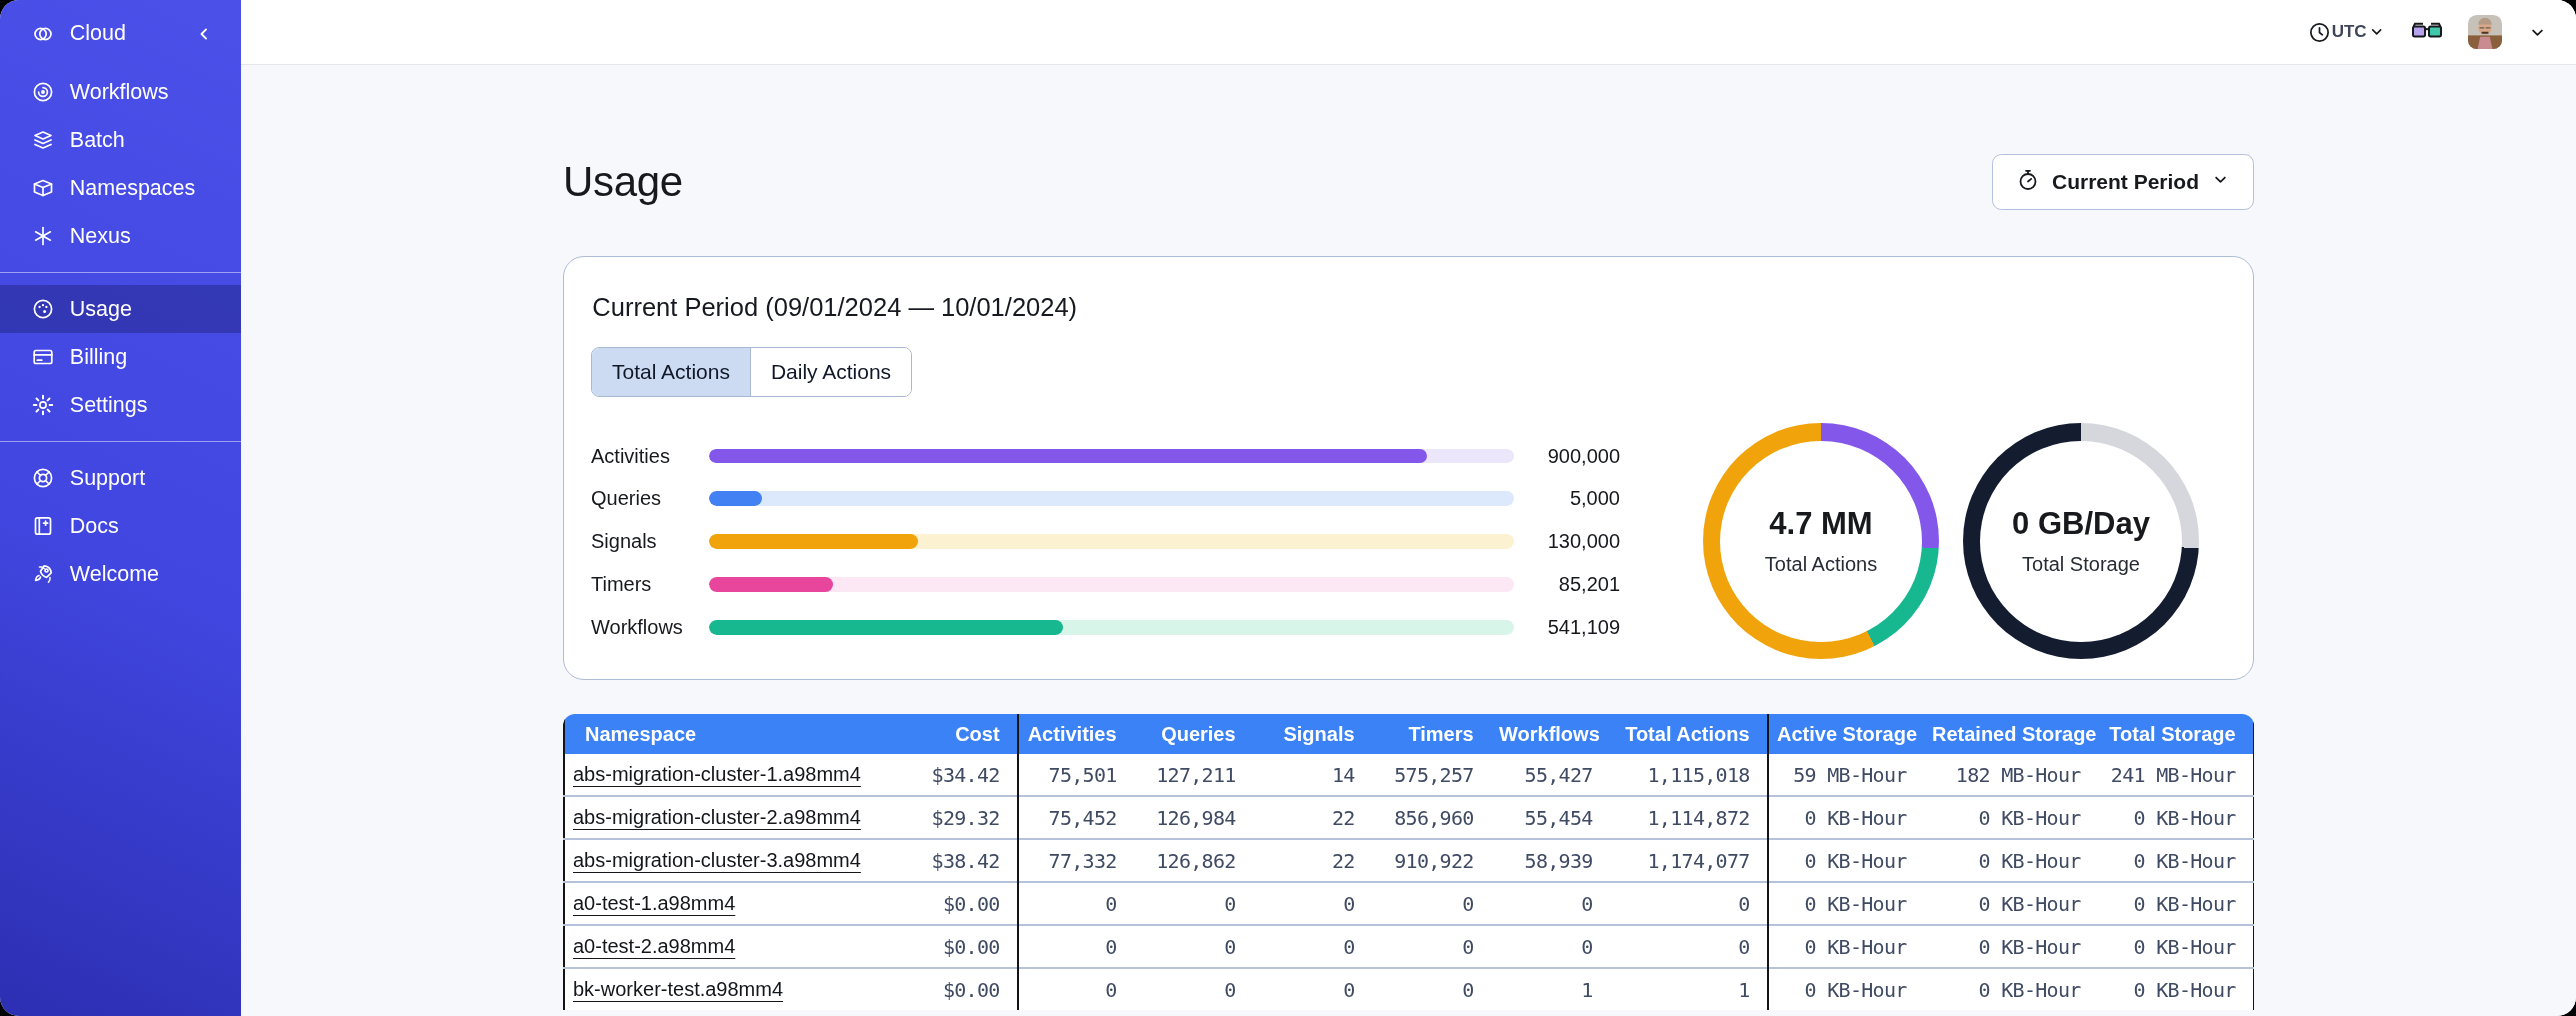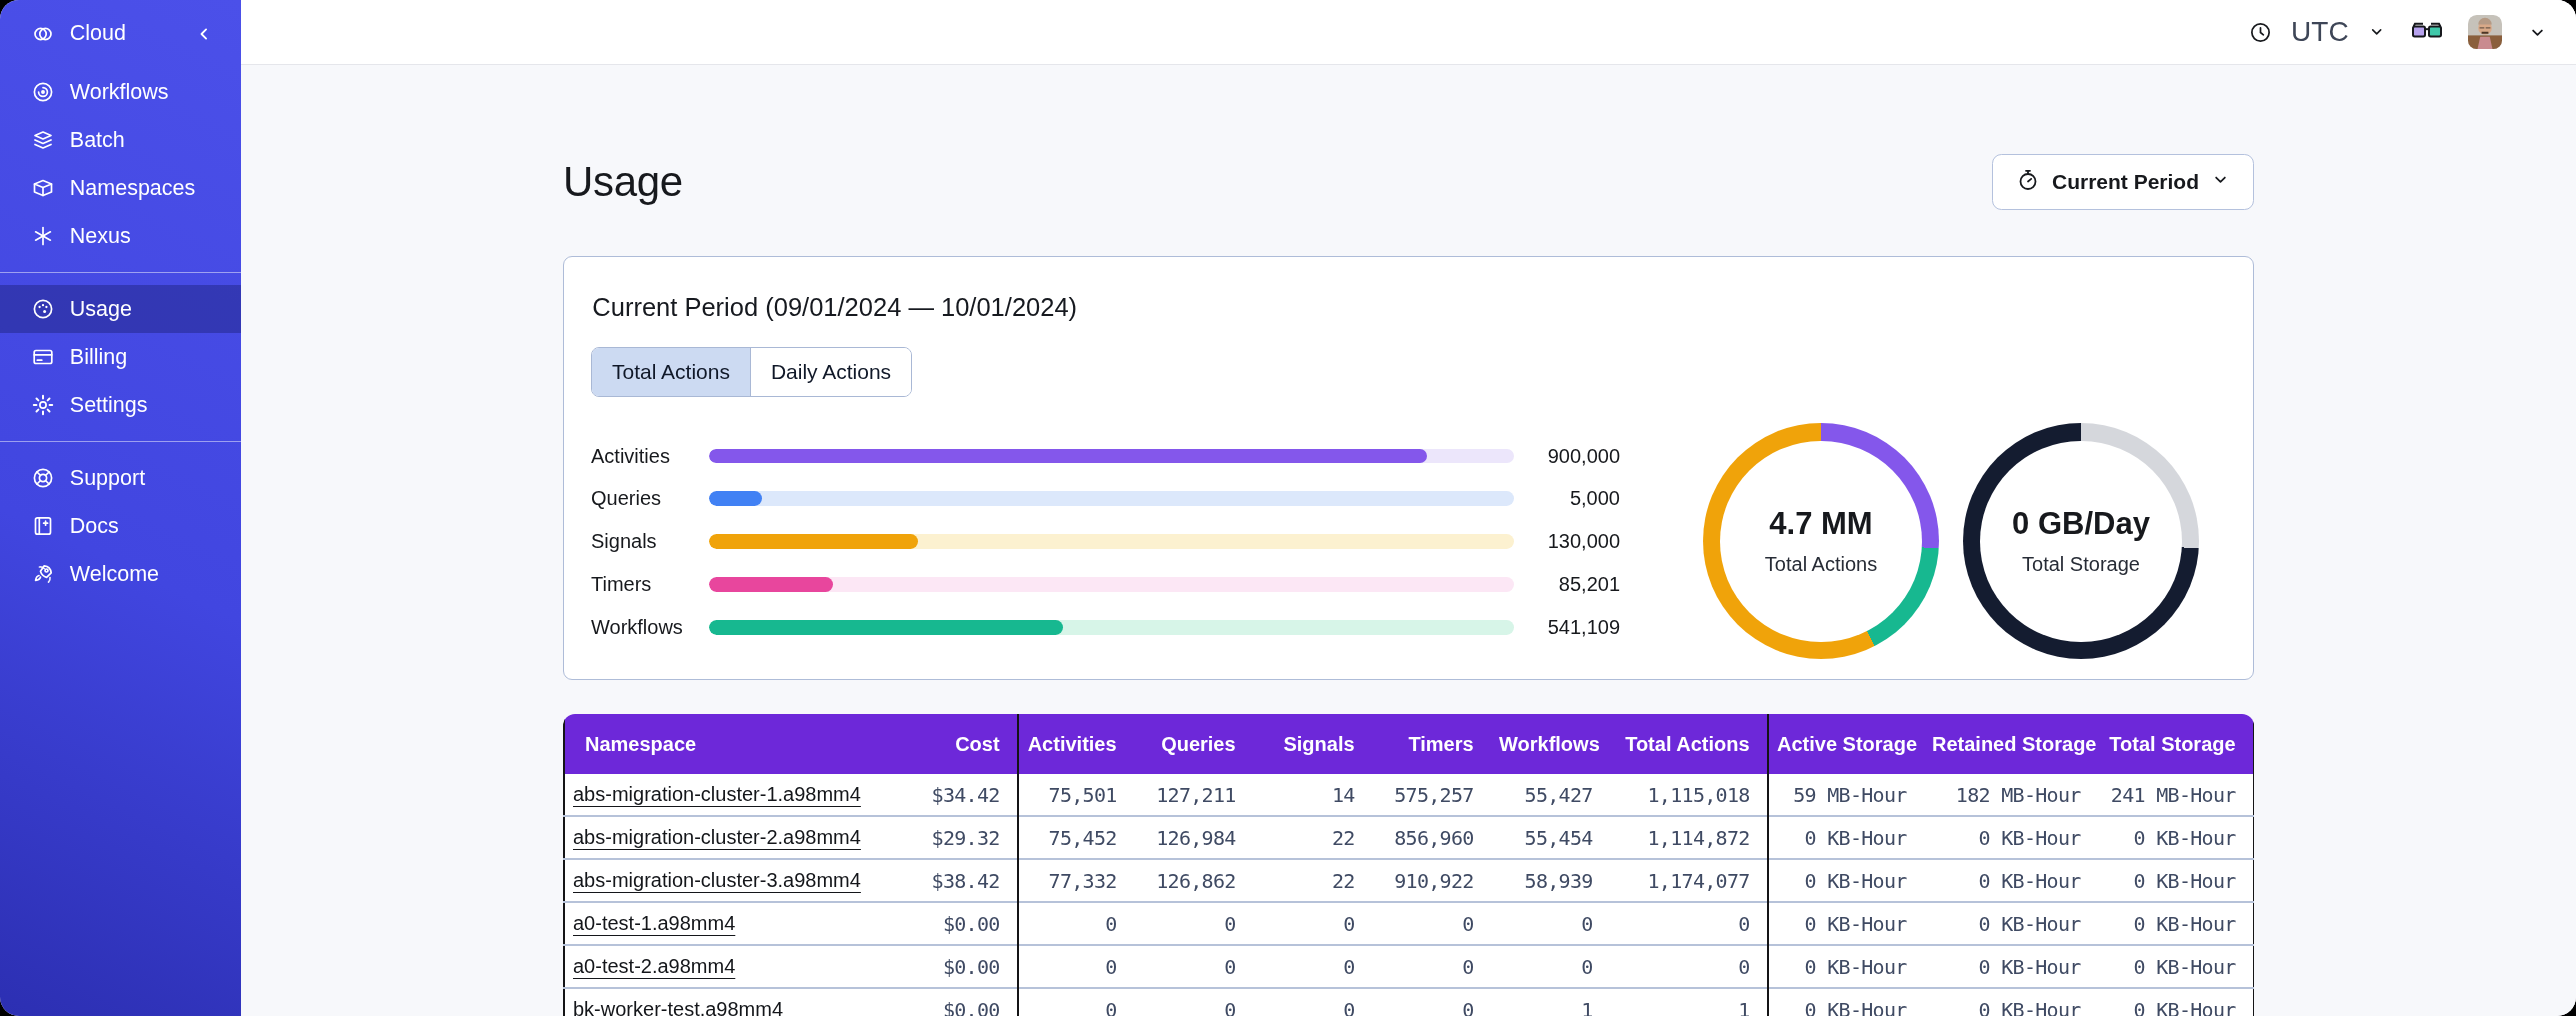--- a/index.html
+++ b/index.html
@@ -21,7 +21,7 @@
   
   .main-col{flex:1;display:flex;flex-direction:column;min-width:0;background:#f7f8fb;}
   .topbar{height:65px;flex:0 0 65px;background:#fff;border-bottom:1.3px solid #e5e6eb;display:flex;align-items:center;justify-content:flex-end;gap:25.5px;padding:0 29.5px;box-sizing:border-box;}
-  .tz-selector{display:flex;align-items:center;gap:19px;font-size:28px;color:#3e4657;font-weight:400;cursor:pointer;}
+  .tz-selector{display:flex;align-items:center;gap:1px;font-size:17px;color:#3e4657;font-weight:700;cursor:pointer;}
   .tz-selector svg{display:block;}
   .icon-btn{display:flex;align-items:center;cursor:pointer;}
   .avatar{width:34px;height:34px;border-radius:8.7px;overflow:hidden;display:block;cursor:pointer;}

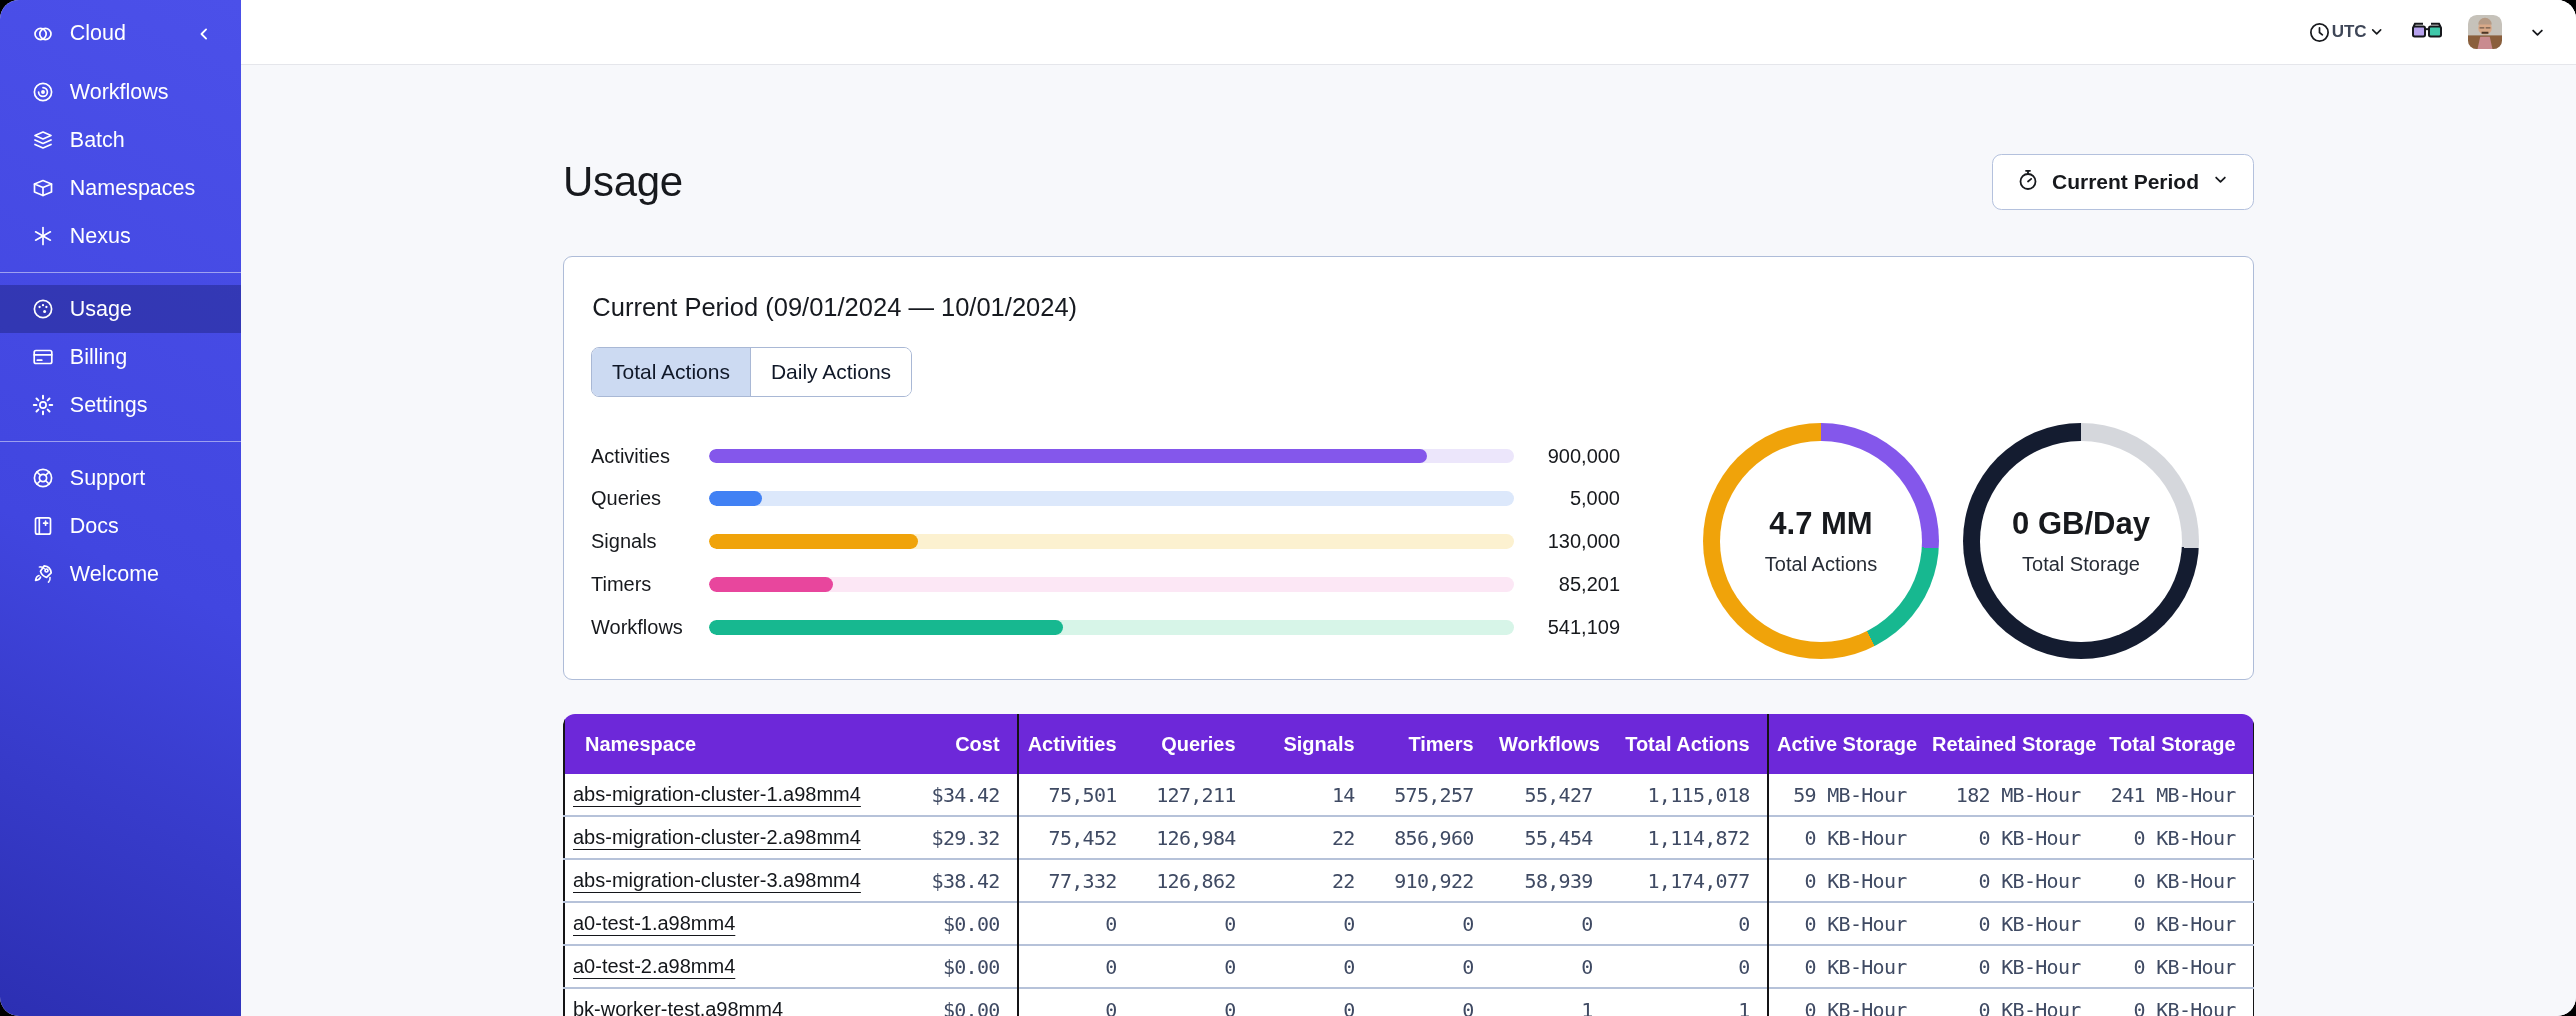--- a/index.html
+++ b/index.html
@@ -34,7 +34,7 @@
   .period-btn{display:flex;align-items:center;gap:12px;height:56px;padding:0 23px;background:#fff;border:1.3px solid #b4c1dd;border-radius:9.4px;font-size:21px;font-weight:600;color:#17191d;cursor:pointer;font-family:inherit;justify-content:space-between;}
 
   
-  .usage-card{background:#fff;border:1.3px solid #aebcd8;border-radius:9px;height:424px;box-sizing:border-box;padding:10.7px 27px 0 27px;margin-bottom:34px;}
+  .usage-card{background:#fff;border:1.3px solid #aebcd8;border-radius:21px;height:424px;box-sizing:border-box;padding:10.7px 27px 0 27px;margin-bottom:34px;}
   .card-title{font-size:25.5px;font-weight:500;color:#16191f;margin:23px 0 0 1.3px;line-height:32px;}
   .tabs{display:inline-flex;border:1.3px solid #a9b8d5;border-radius:8px;overflow:hidden;margin-top:24px;}
   .tab{height:48px;padding:0 20px;display:flex;align-items:center;font-size:21px;font-weight:500;color:#101828;background:#fff;cursor:pointer;border:none;font-family:inherit;}

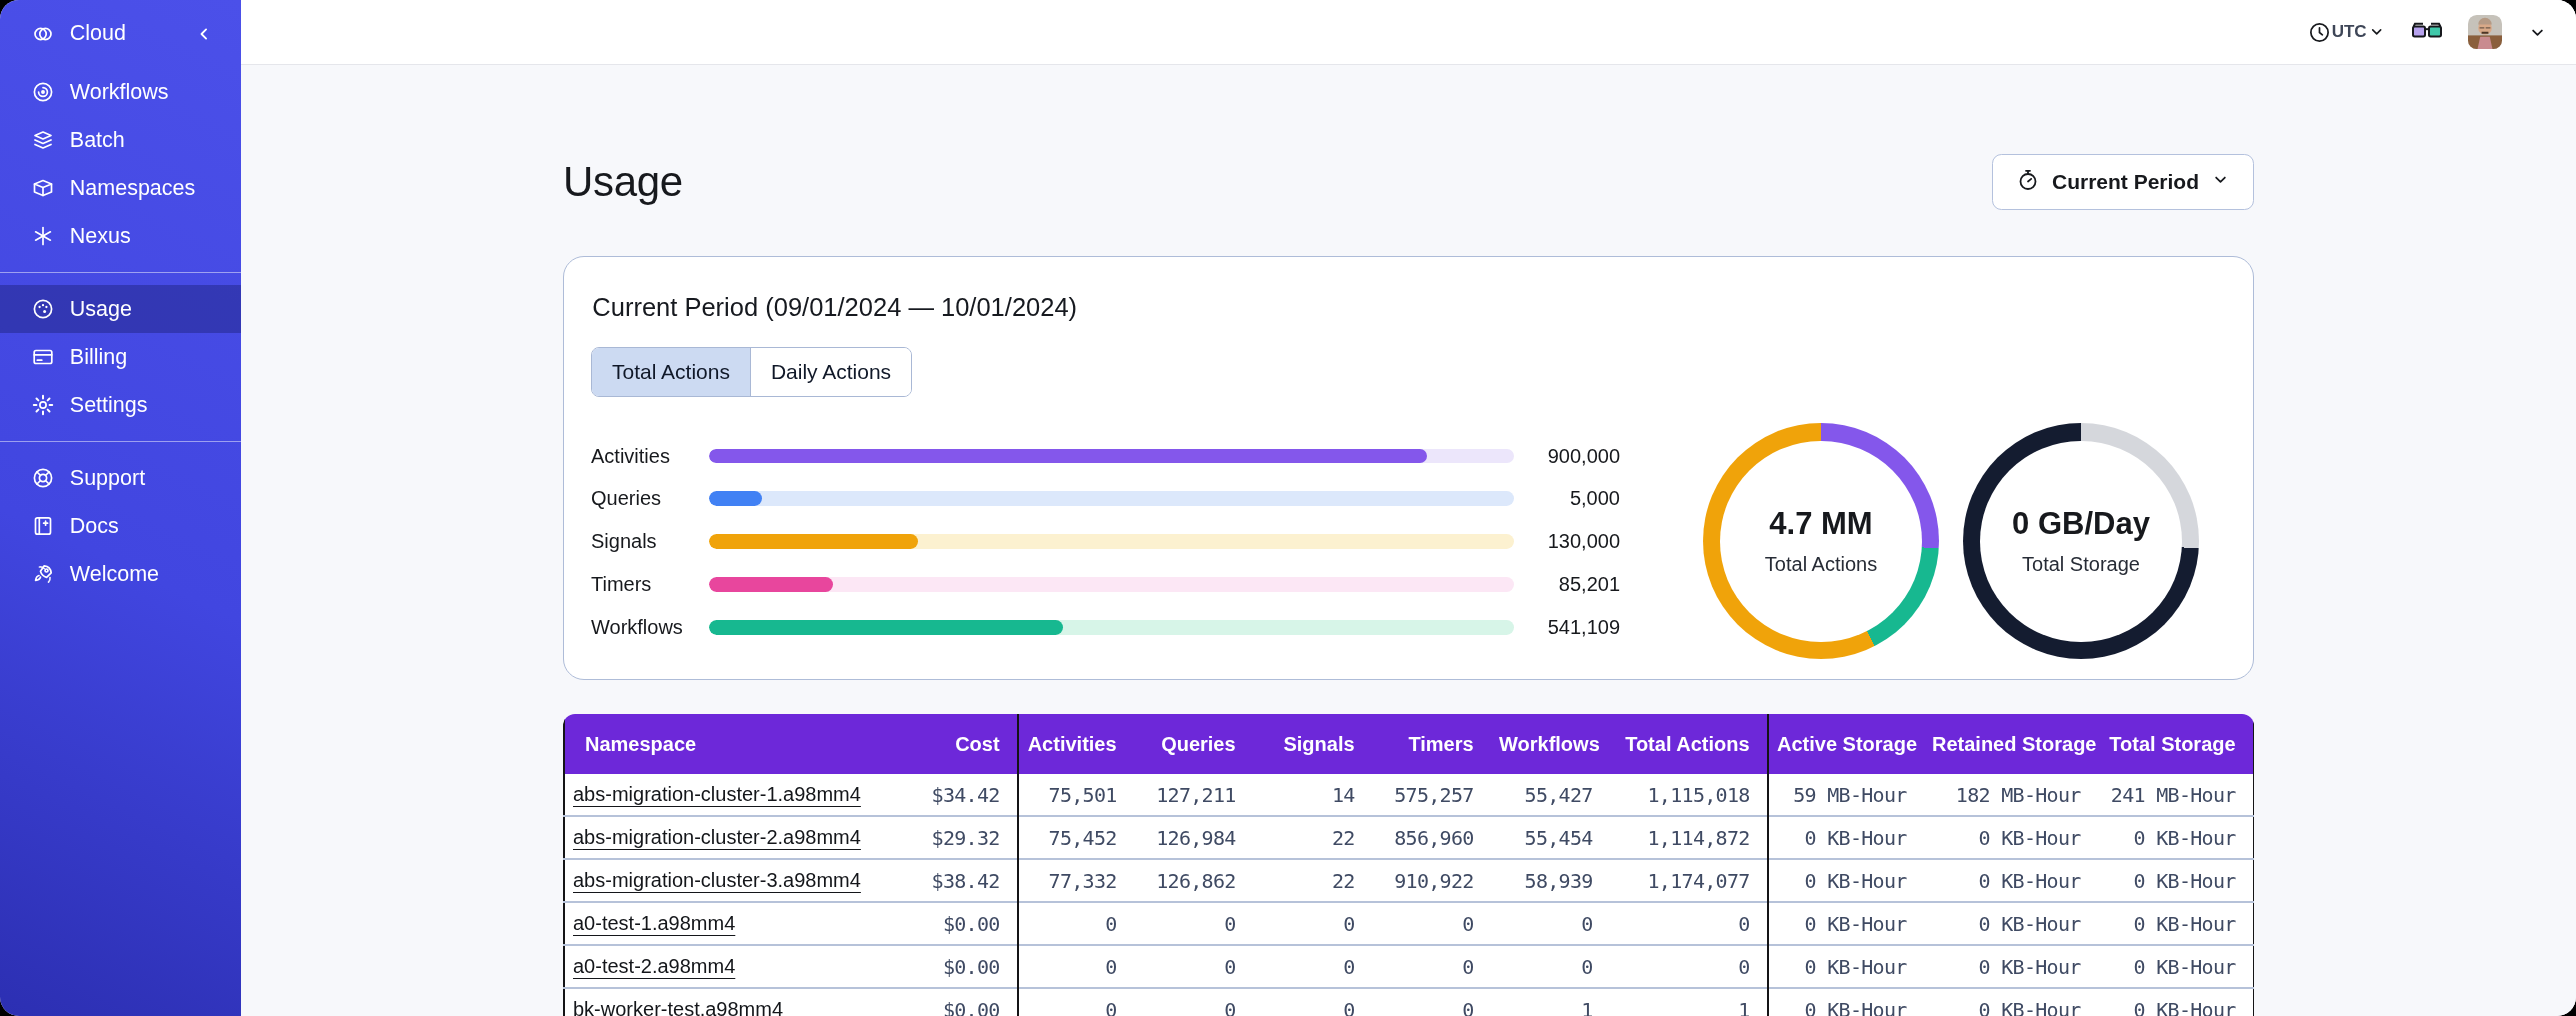--- a/index.html
+++ b/index.html
@@ -58,7 +58,7 @@
   
   .table-wrap{border-radius:12px 12px 0 0;overflow:hidden;}
   table{width:1691px;border-collapse:collapse;table-layout:fixed;background:#fff;border-left:2px solid #141416;border-right:2px solid #141416;}
-  thead th{background:#6d28d9;color:#fff;font-size:20px;font-weight:600;height:60px;padding:0 17.4px 0 8px;white-space:nowrap;text-align:right;}
+  thead th{background:#3b82f6;color:#fff;font-size:20px;font-weight:600;height:40px;padding:0 17.4px 0 8px;white-space:nowrap;text-align:right;}
   thead th.col-left{text-align:left;padding-left:20px;}
   tbody td{height:41px;font-size:20px;padding:0 17.4px 0 8px;text-align:right;white-space:nowrap;overflow:hidden;}
   tbody tr + tr td{border-top:2px solid #b6c2d9;}

